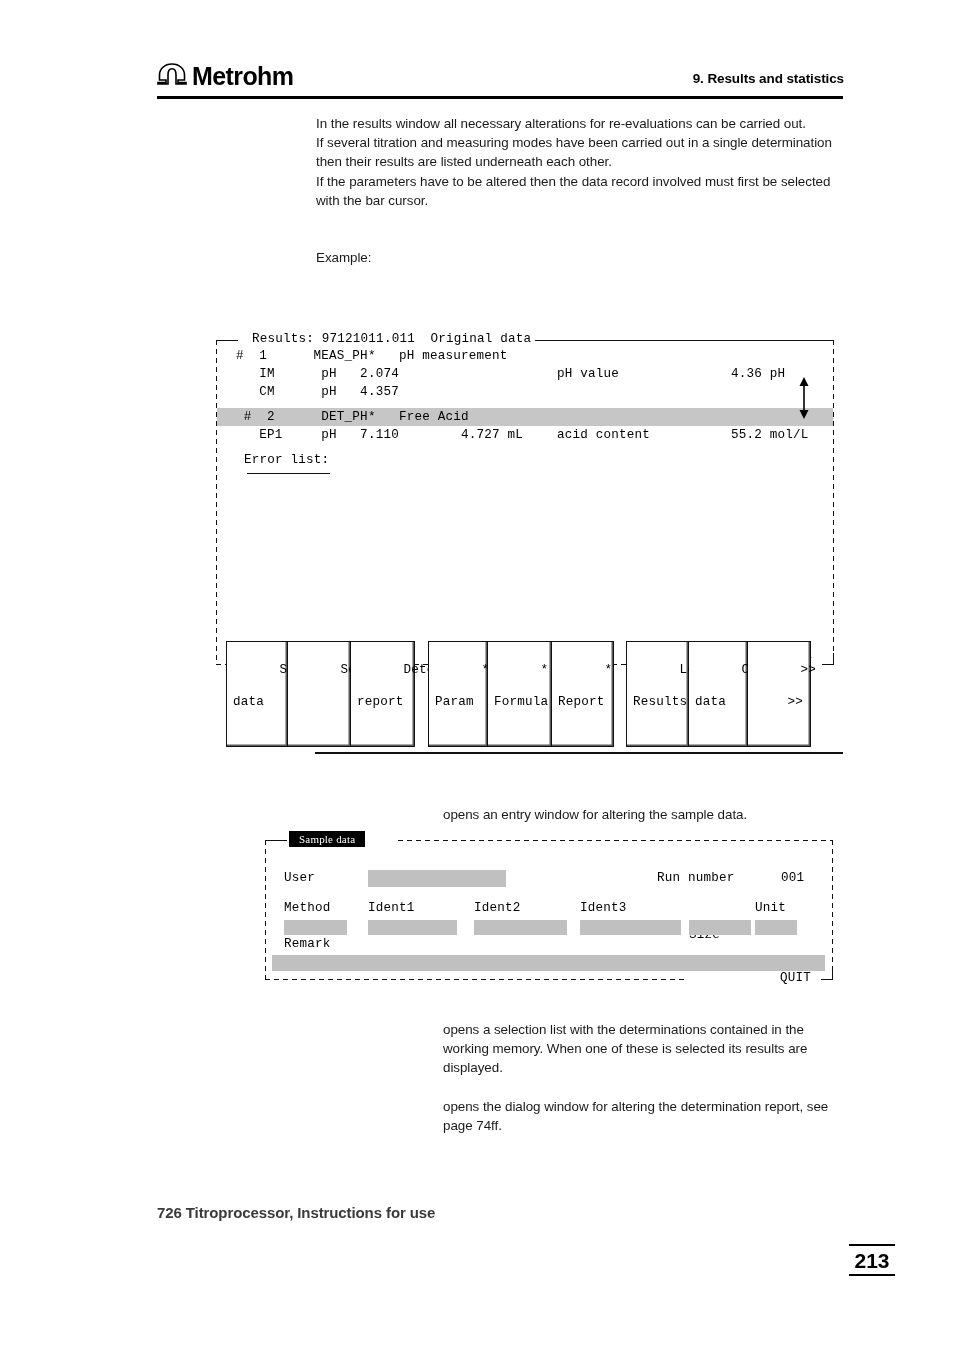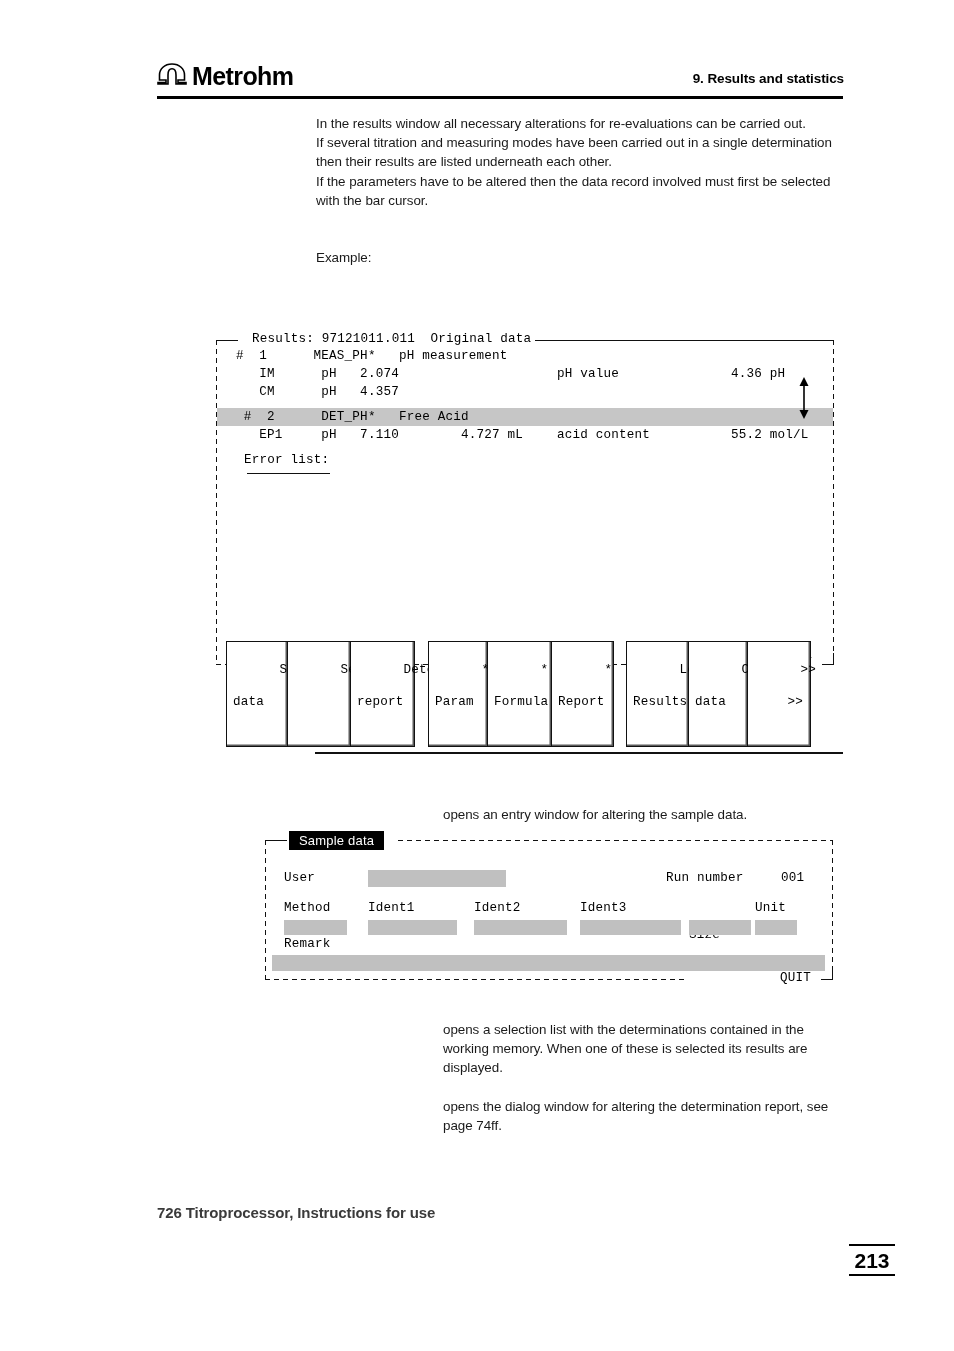--- a/index.html
+++ b/index.html
@@ -95,8 +95,8 @@
   #sample-window{left:265px;top:840px;width:568px;height:140px;}
   .badge{
     position:absolute;background:#000;color:#fff;
-    font-family:Liberation Sans, sans-serif;
-    font-size:13px;letter-spacing:0.2px;
+    font-family:Liberation Serif, serif;
+    font-size:11px;letter-spacing:0.2px;
     padding:2px 10px 2px 10px;white-space:pre;text-align:center;
   }
   .field{position:absolute;background:#c0c0c0;}

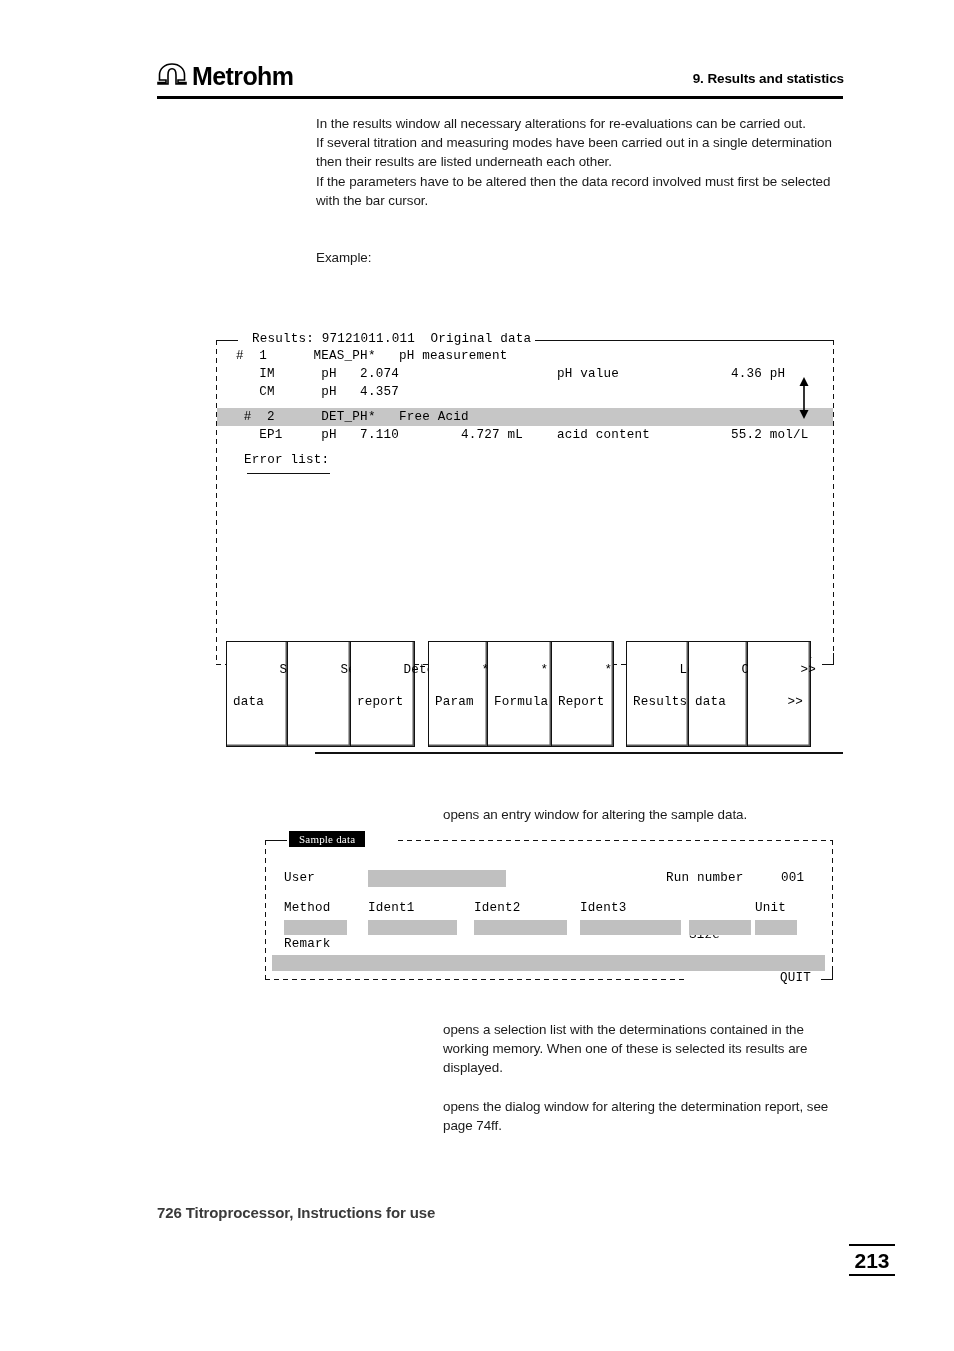--- a/index.html
+++ b/index.html
@@ -238,7 +238,7 @@
 
     <div class="line" style="left:19px;top:31px;">User</div>
     <div class="field" style="left:103px;top:30px;width:138px;height:17px;"></div>
-    <div class="line" style="left:401px;top:31px;">Run number</div>
+    <div class="line" style="left:392px;top:31px;">Run number</div>
     <div class="line" style="left:516px;top:31px;">001</div>
 
     <div class="line" style="left:19px;top:61px;">Method</div>

